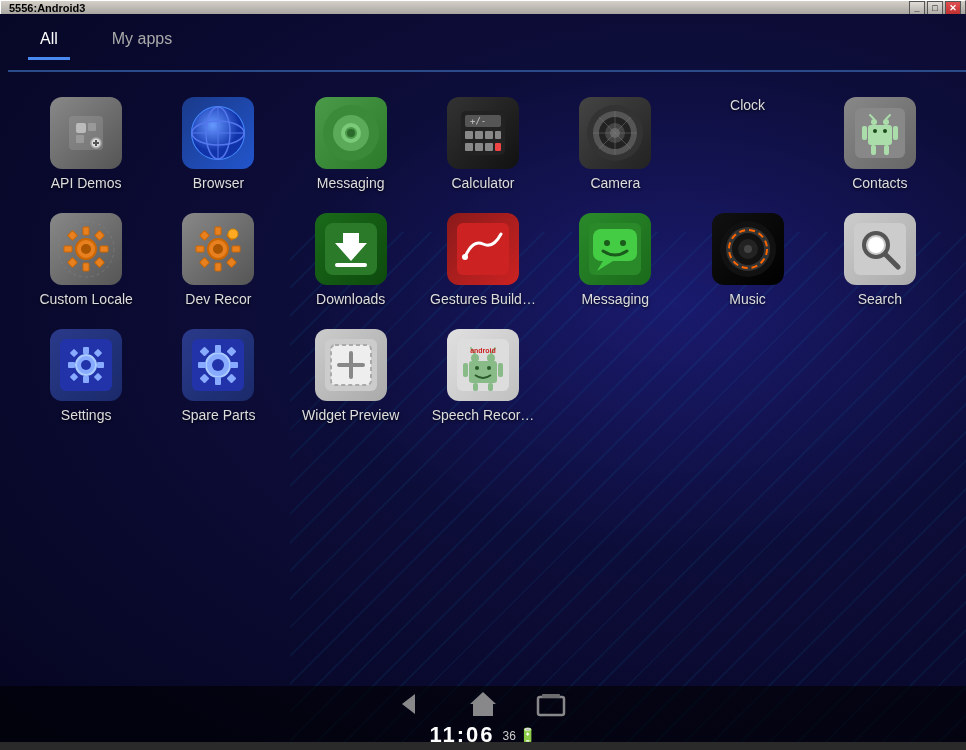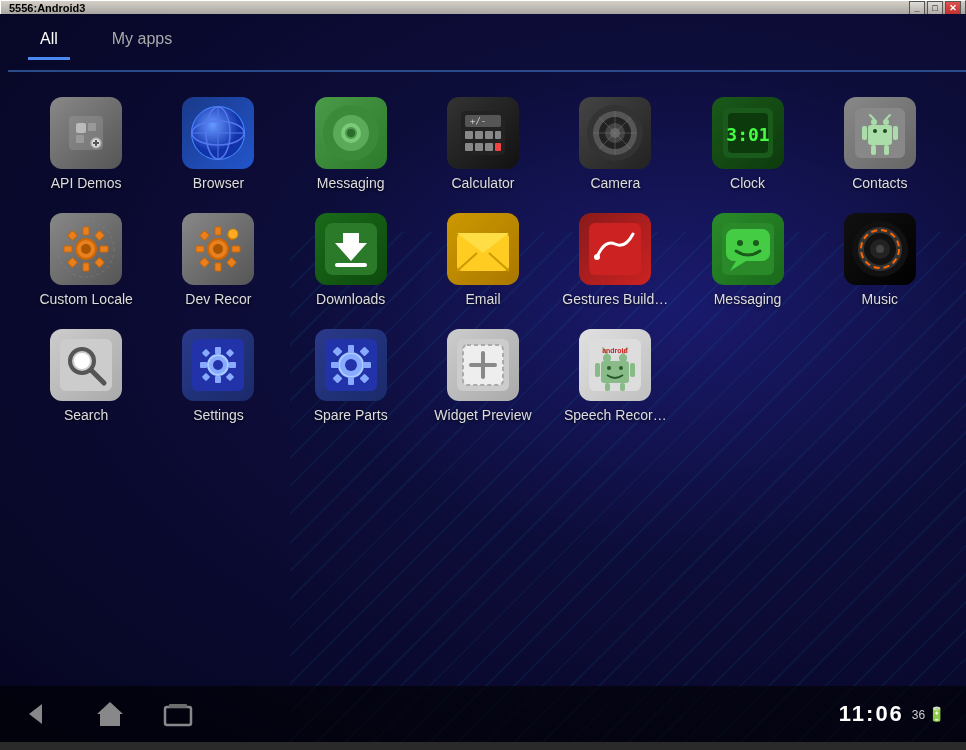--- a/index.html
+++ b/index.html
@@ -326,13 +326,6 @@
     </div>
 
     <div class="app-item">
-      <div class="app-icon icon-clock">
-        <svg width="60" height="60" viewBox="0 0 60 60">
-          <rect x="5" y="5" width="50" height="50" rx="6" fill="#1a5a1a"></rect>
-          <rect x="10" y="10" width="40" height="40" rx="4" fill="#0d3a0d"></rect>
-          <text x="30" y="38" fill="#44ff44" font-size="18" font-family="monospace" text-anchor="middle" font-weight="bold">3:01</text>
-        </svg>
-      </div>
       <span class="app-label">Clock</span>
     </div>
 

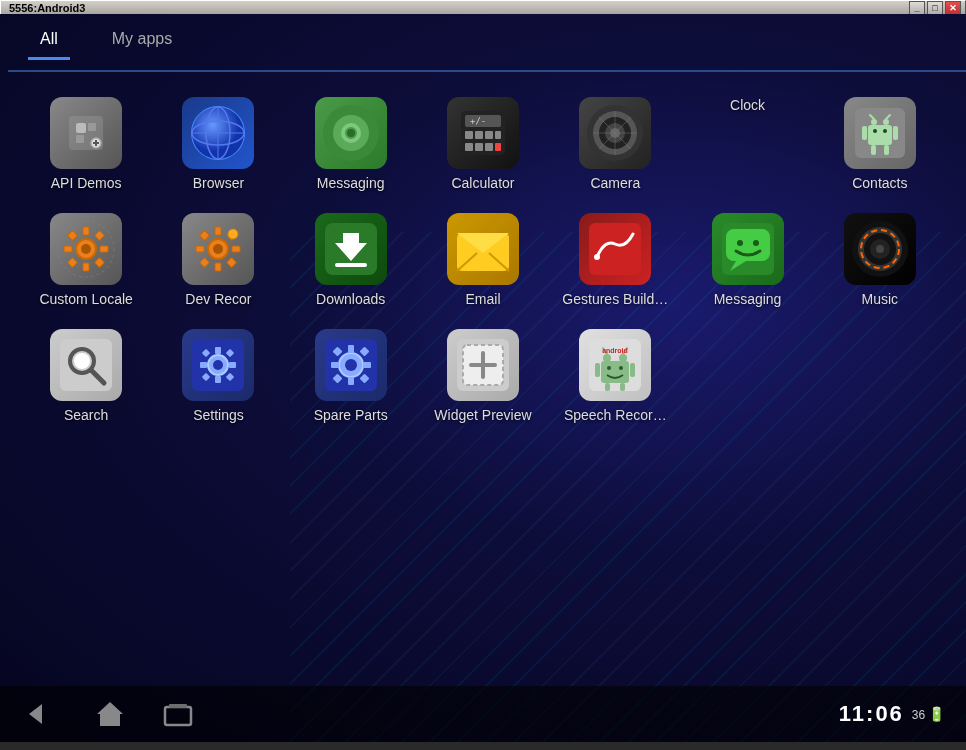--- a/index.html
+++ b/index.html
@@ -409,19 +409,6 @@
       <span class="app-label">Downloads</span>
     </div>
 
-    <div class="app-item">
-      <div class="app-icon icon-email">
-        <svg width="60" height="60" viewBox="0 0 60 60">
-          <rect x="4" y="14" width="52" height="38" rx="5" fill="#ddaa00"></rect>
-          <rect x="4" y="14" width="52" height="38" rx="5" fill="#ffcc22"></rect>
-
-          <polygon points="4,14 30,34 56,14" fill="#ffdd44"></polygon>
-          <line x1="4" y1="52" x2="24" y2="34" stroke="#cc9900" stroke-width="2"></line>
-          <line x1="56" y1="52" x2="36" y2="34" stroke="#cc9900" stroke-width="2"></line>
-        </svg>
-      </div>
-      <span class="app-label">Email</span>
-    </div>
 
 
     <div class="app-item">

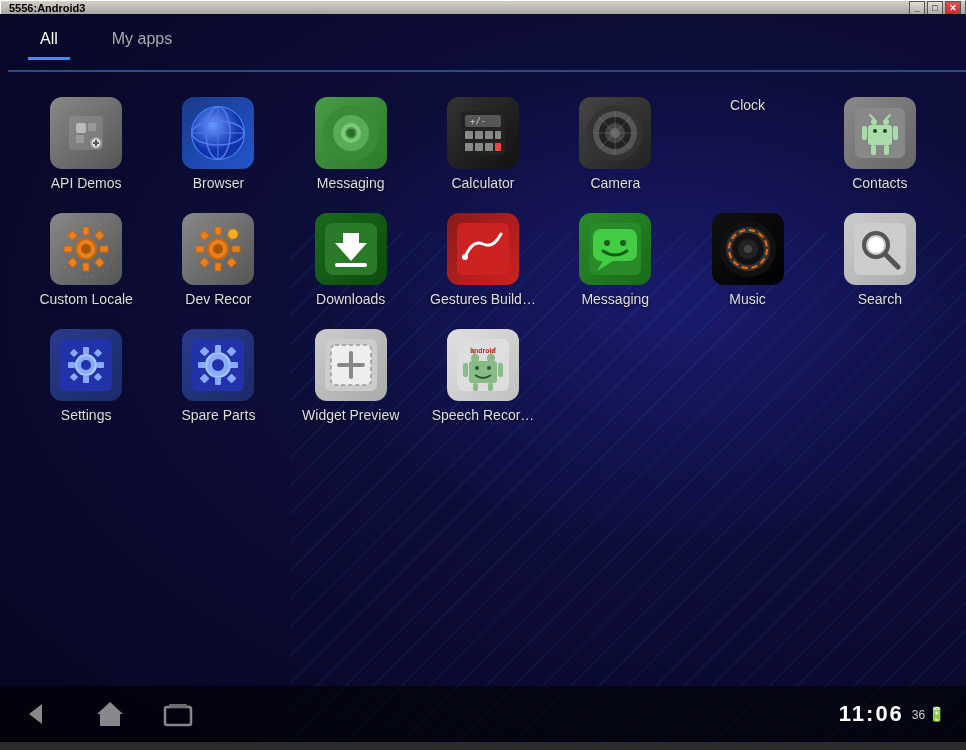--- a/index.html
+++ b/index.html
@@ -164,6 +164,7 @@
       align-items: center;
       justify-content: space-between;
       padding: 0 20px;
+      flex-direction: column;
     }
 
     .nav-buttons {

